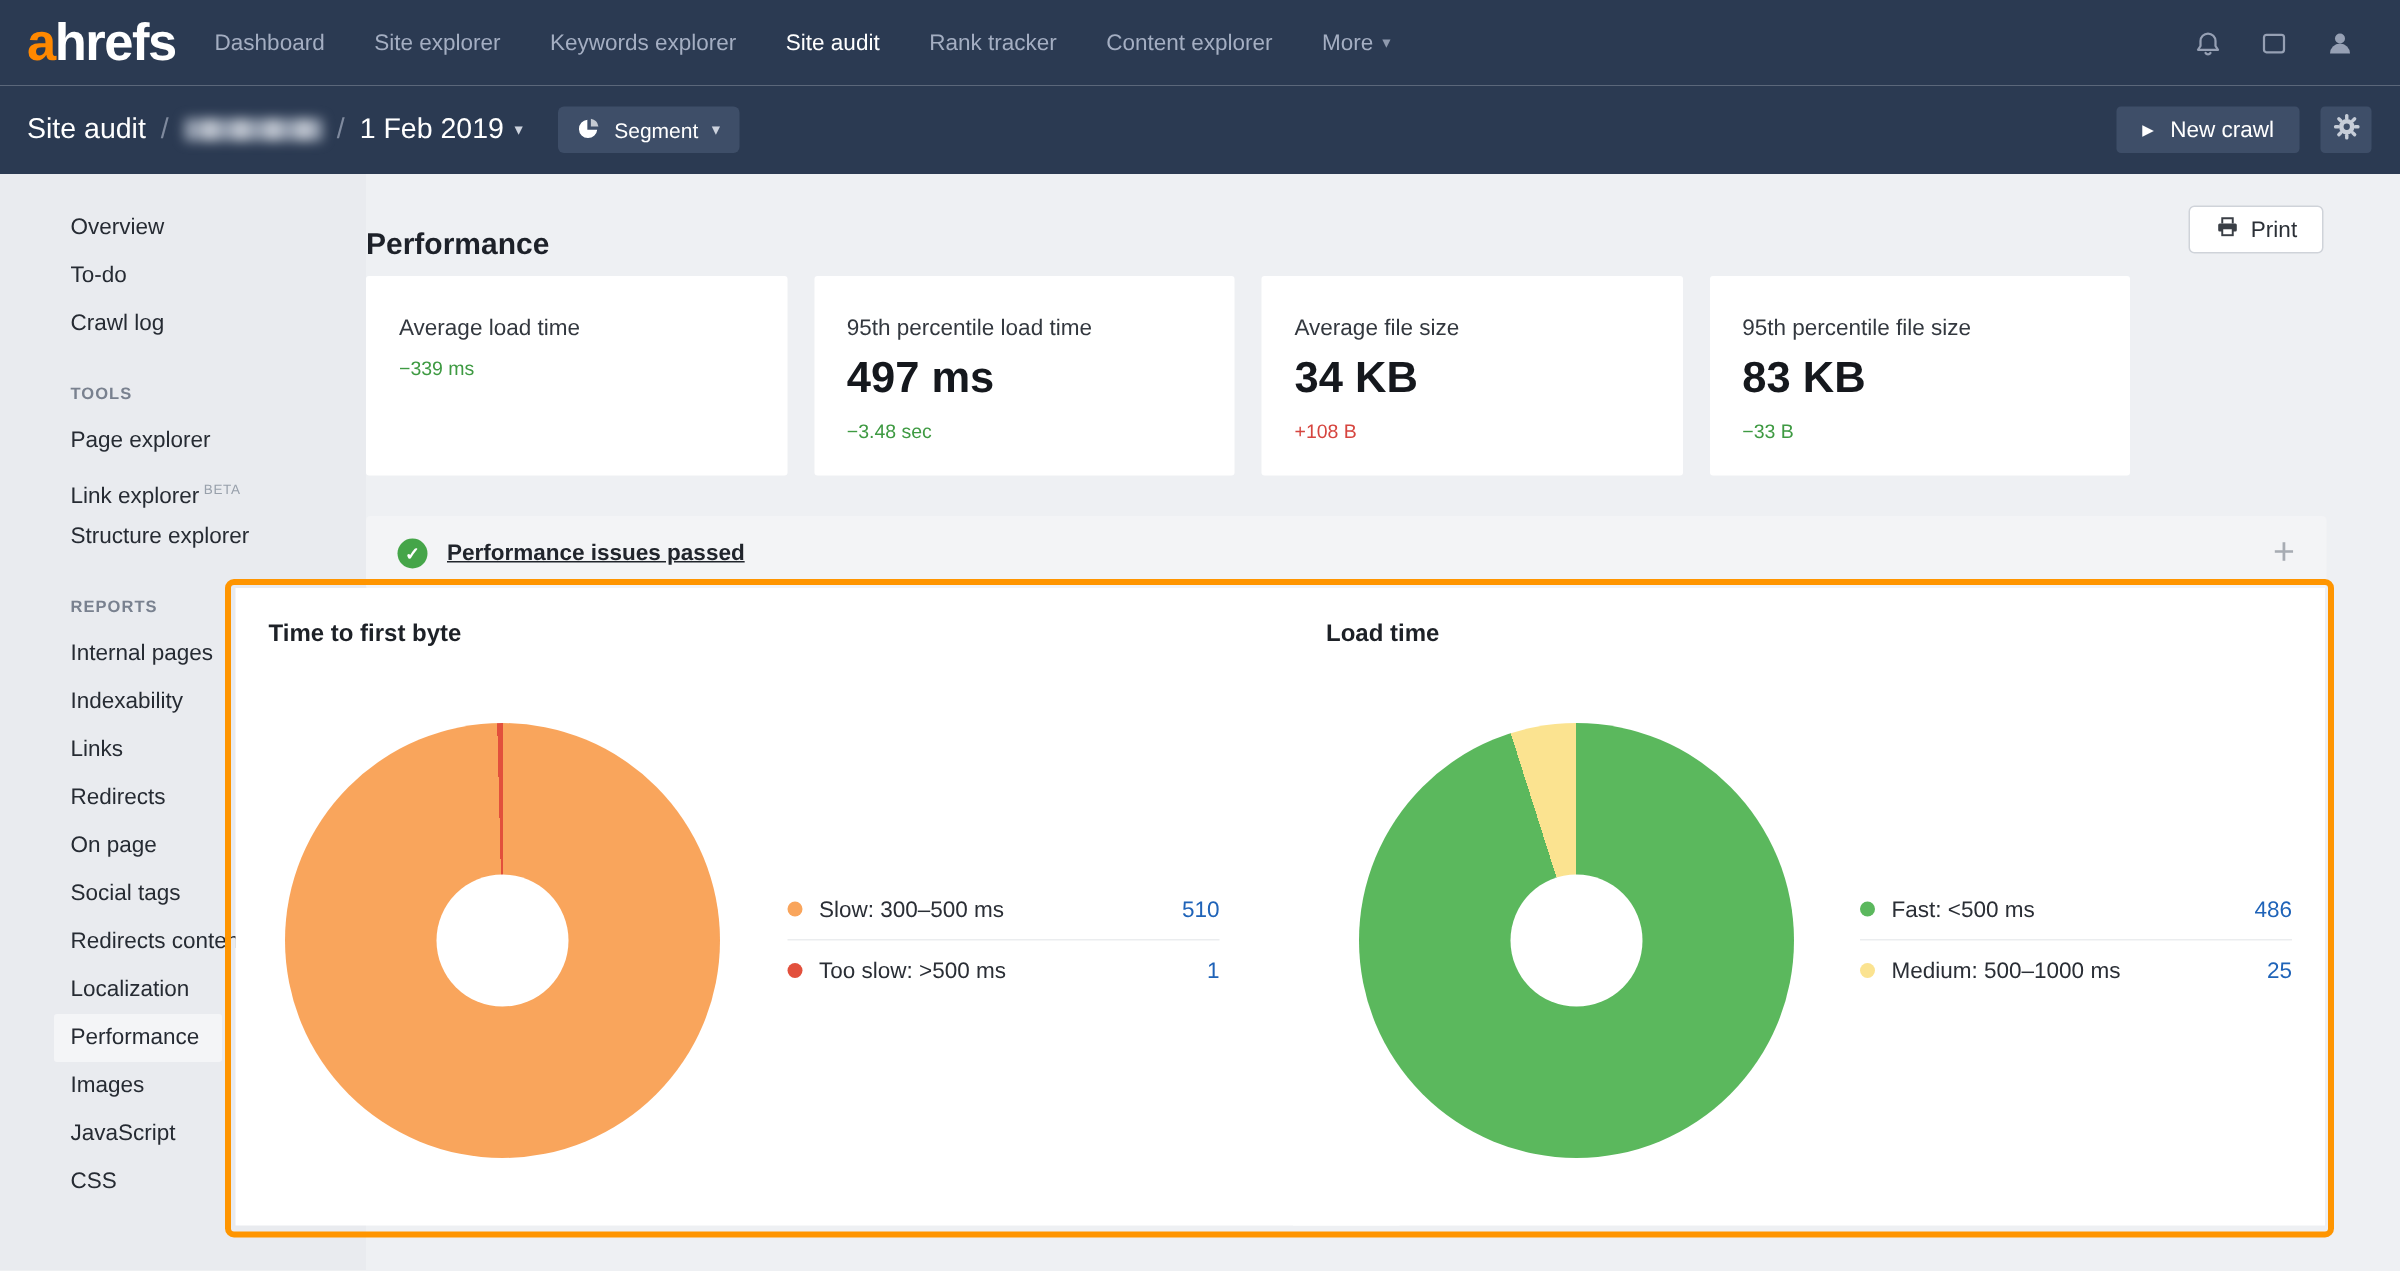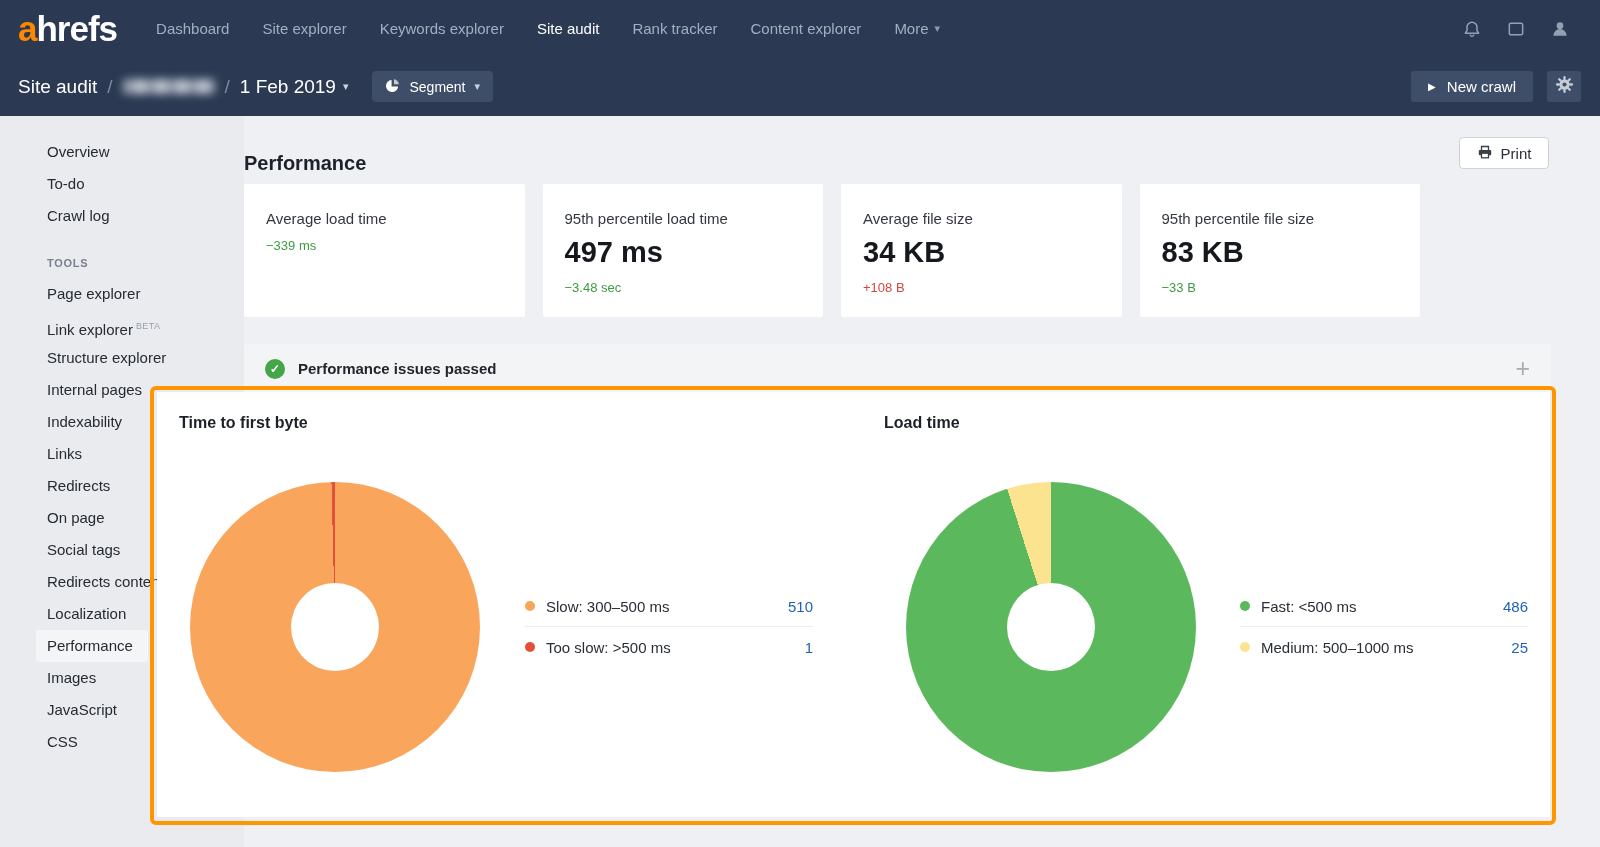--- a/index.html
+++ b/index.html
@@ -12,7 +12,7 @@
   .logo{margin-left:18px;font-size:35px;font-weight:bold;letter-spacing:-1px;cursor:pointer;line-height:1;}
   .logo-a{color:var(--logo-orange,#ff8800);}
   .logo-rest{color:#ffffff;}
-  .nav-items{margin-left:39px;display:flex;gap:33px;align-items:flex-start;font-size:15px;}
+  .nav-items{margin-left:26px;display:flex;gap:33px;align-items:flex-start;font-size:15px;}
   .nav-item{color:#a4aec2;cursor:pointer;text-decoration:none;display:flex;align-items:center;gap:6px;}
   .nav-item.active{color:#ffffff;}
   .nav-caret{font-size:11px;color:#8e99ad;}

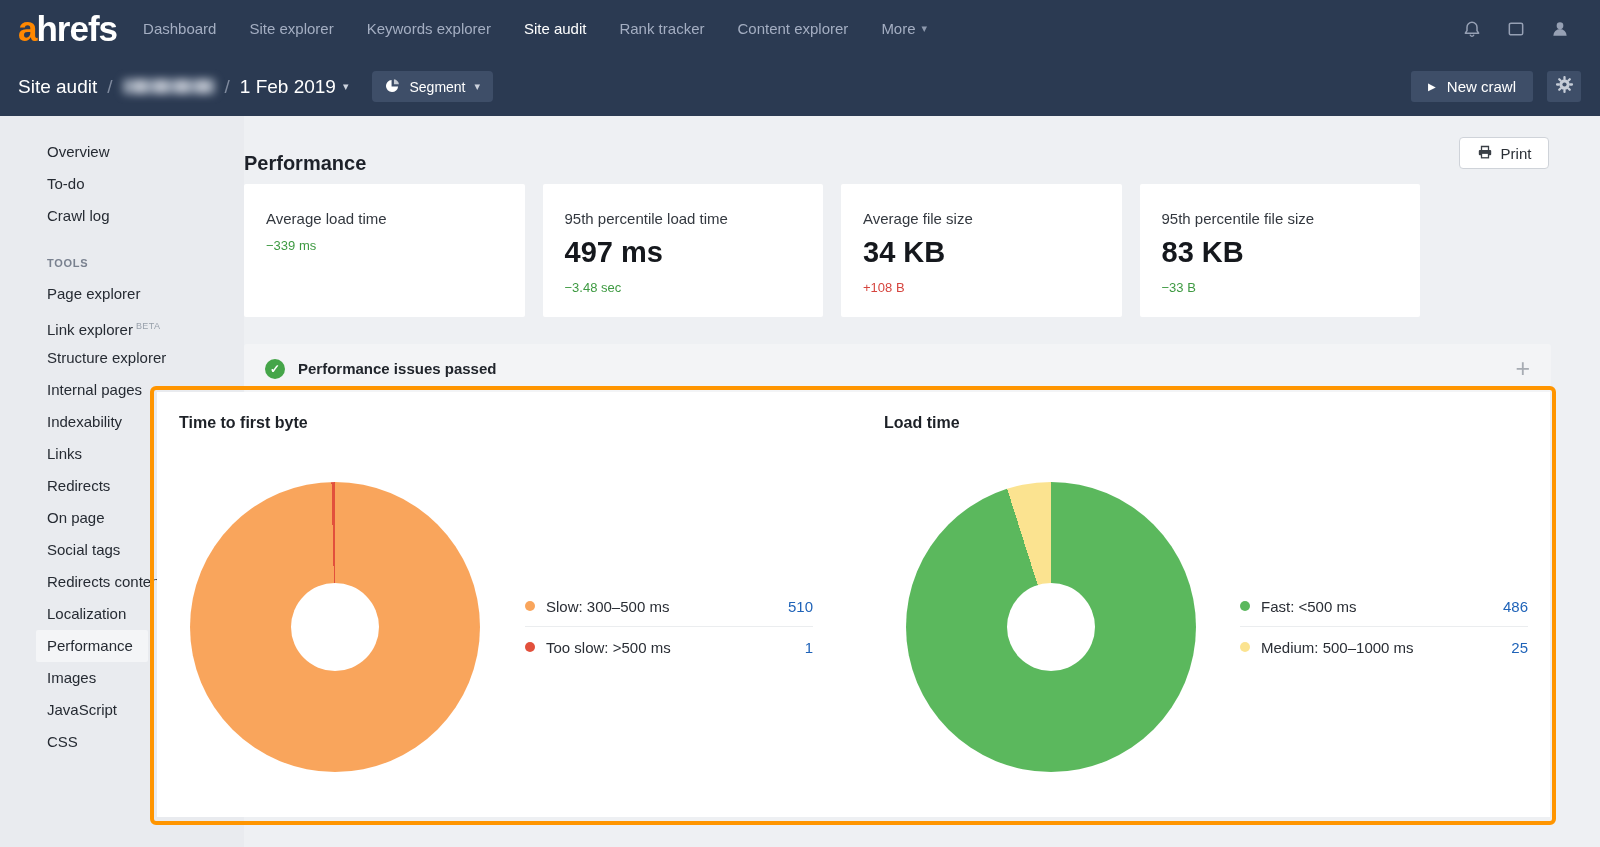--- a/index.html
+++ b/index.html
@@ -72,7 +72,7 @@
   .check-circle{width:20px;height:20px;border-radius:50%;background:var(--check-green,#45a549);
                 color:#ffffff;font-size:12px;font-weight:bold;display:flex;align-items:center;
                 justify-content:center;margin-right:13px;}
-  .banner-text{font-size:15px;font-weight:bold;color:#21252c;}
+  .banner-text{font-size:15px;font-weight:bold;color:#21252c;text-decoration:underline;}
   .banner-plus{margin-left:auto;font-size:25px;color:#a7acb3;cursor:pointer;line-height:1;}
 
   

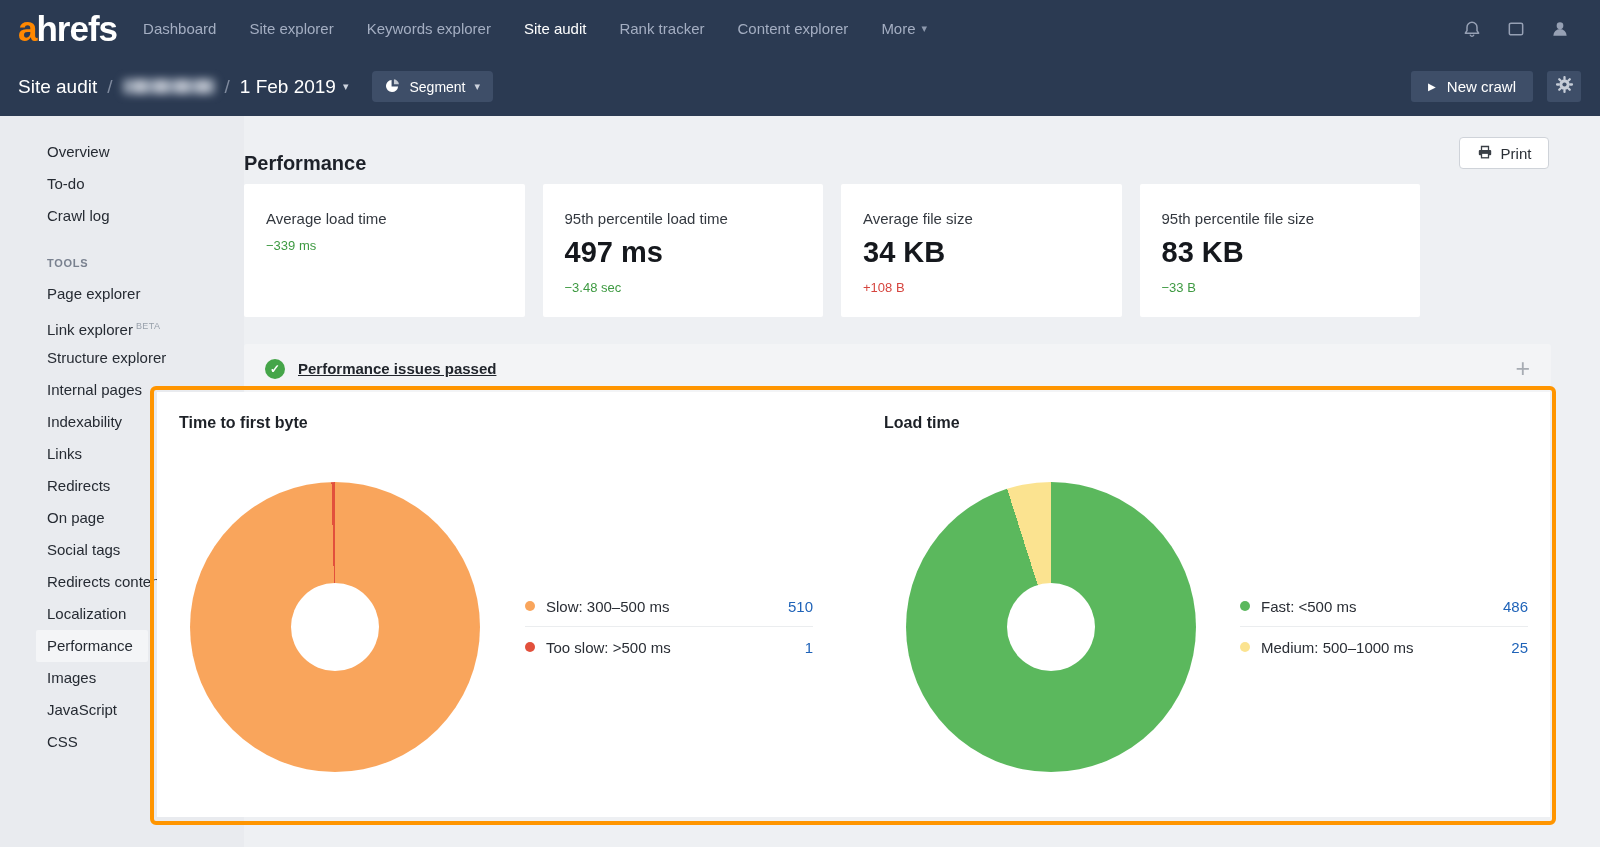--- a/index.html
+++ b/index.html
@@ -201,6 +201,7 @@
       </li>
       <li class="side-item">Structure explorer</li>
     </ul>
+    <div class="section-title">REPORTS</div>
     <ul class="side-list">
       <li class="side-item">Internal pages</li>
       <li class="side-item">Indexability</li>

